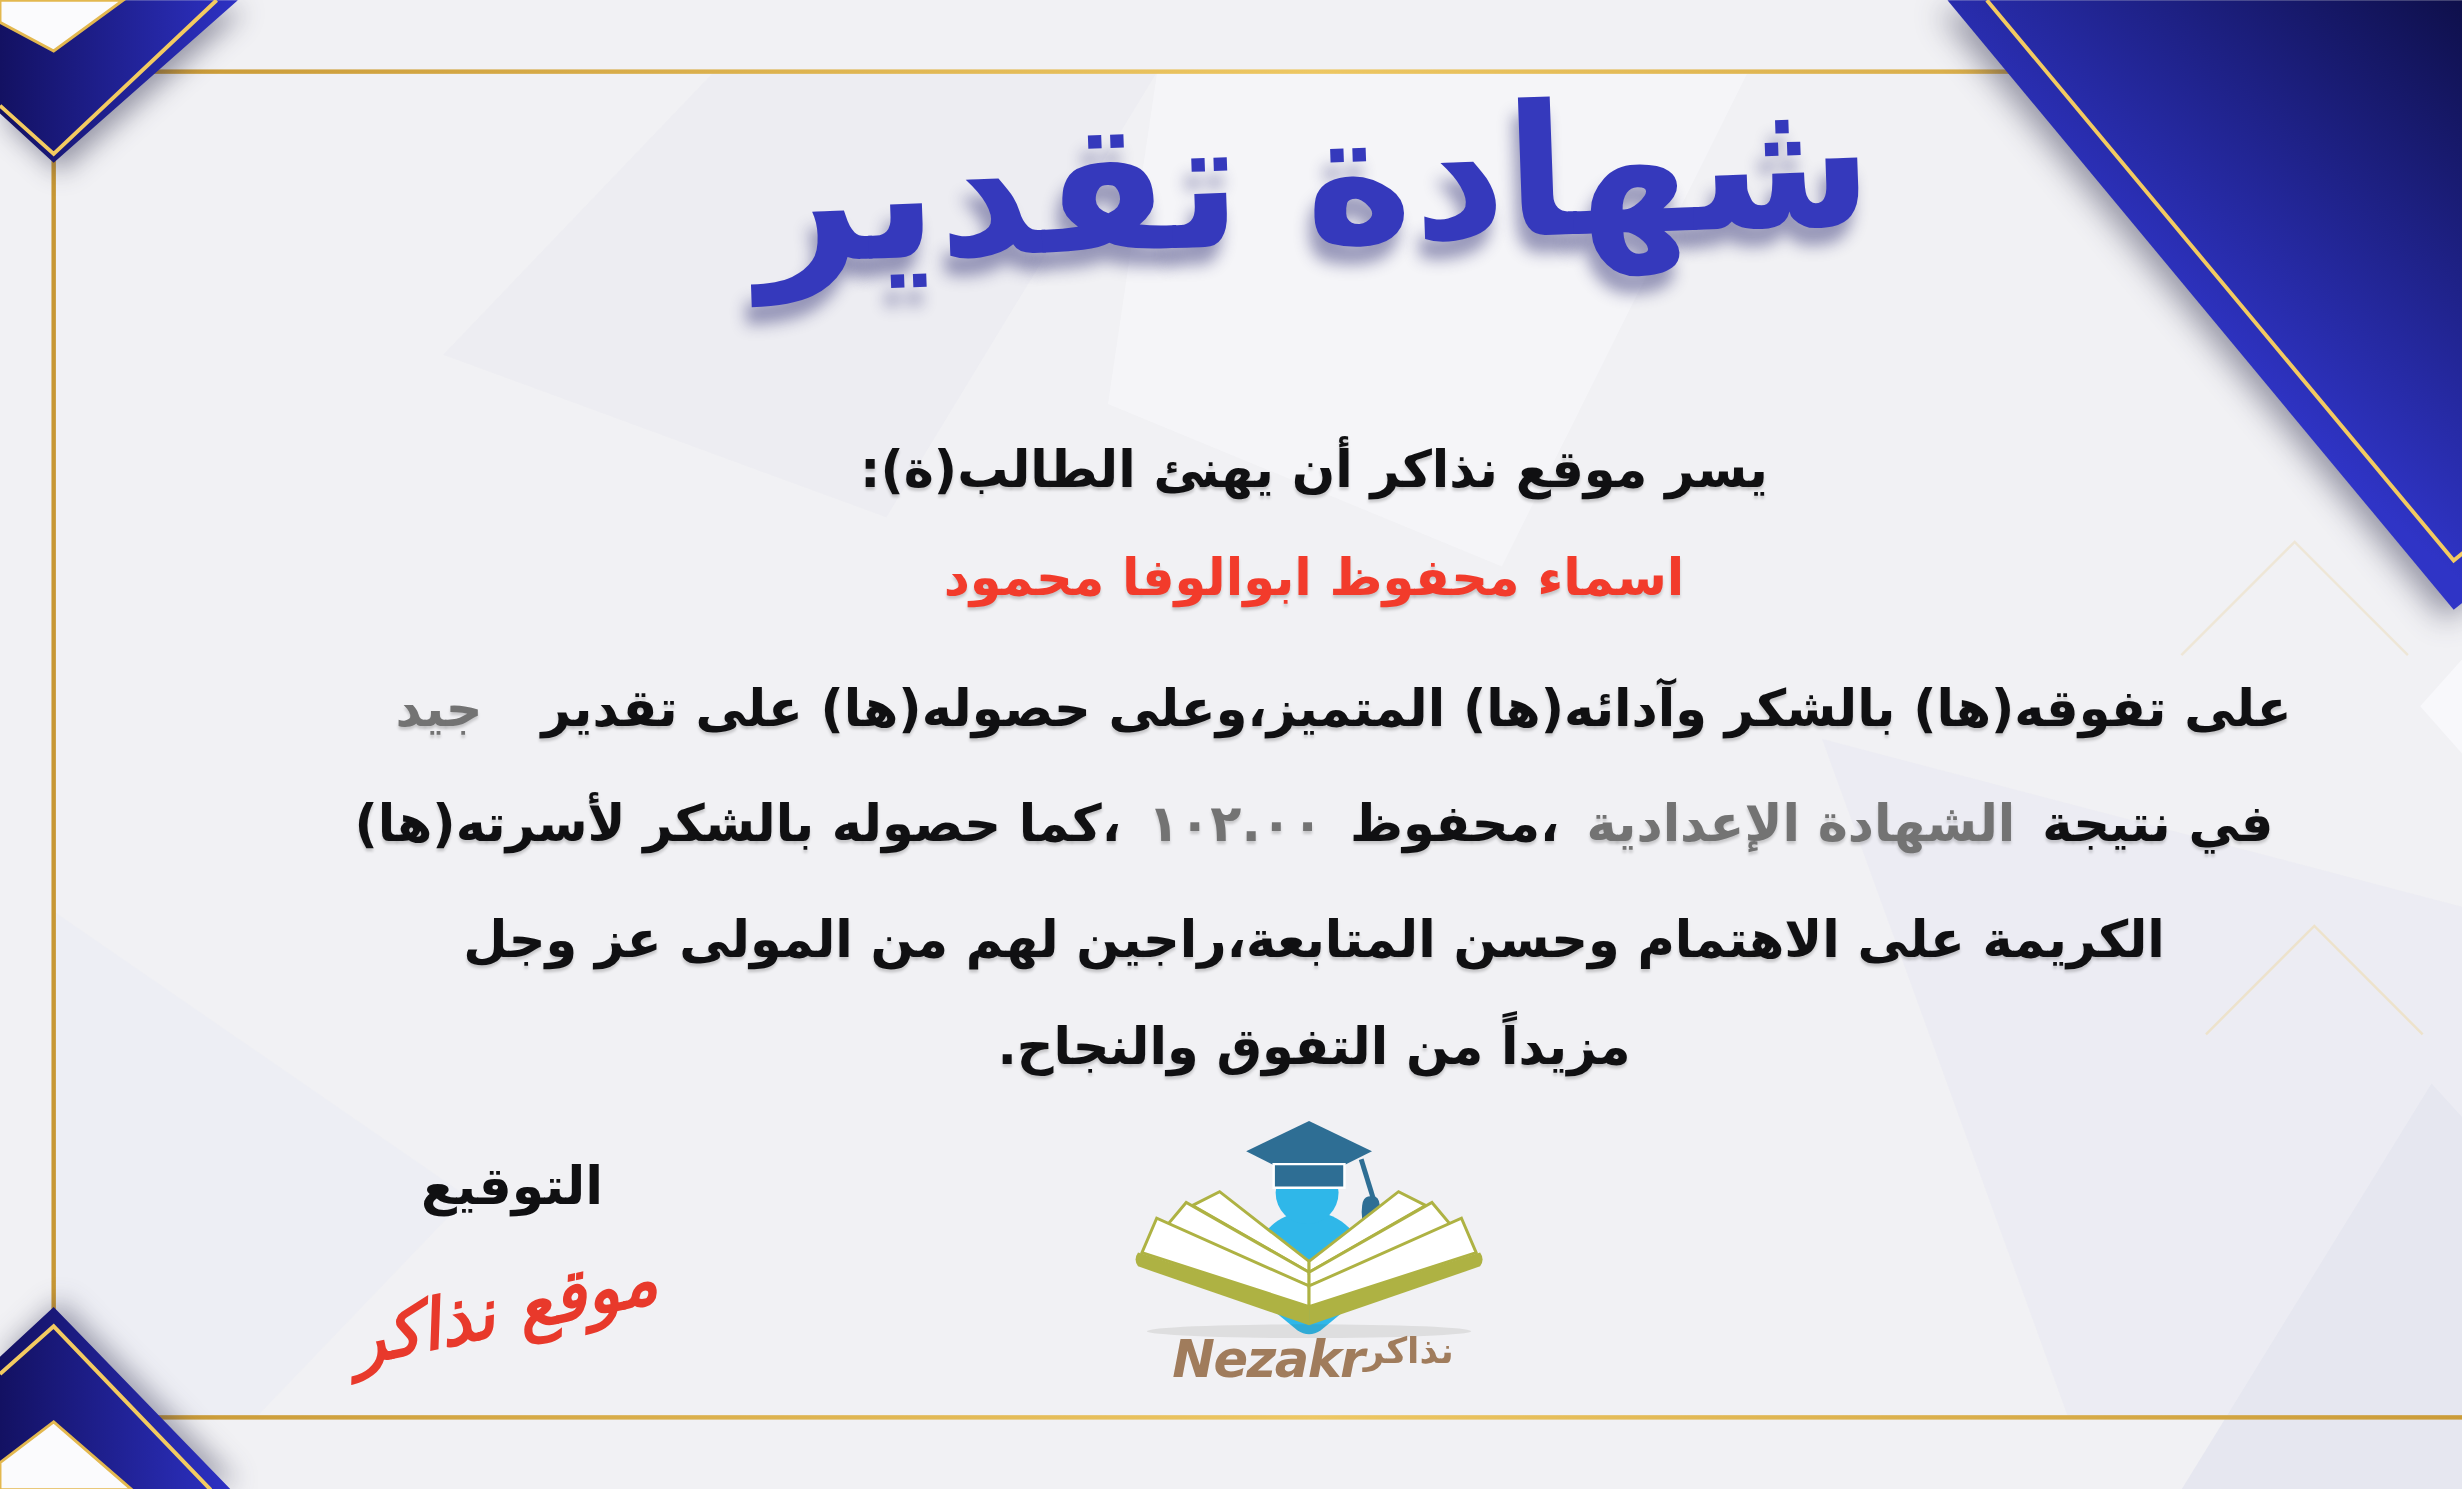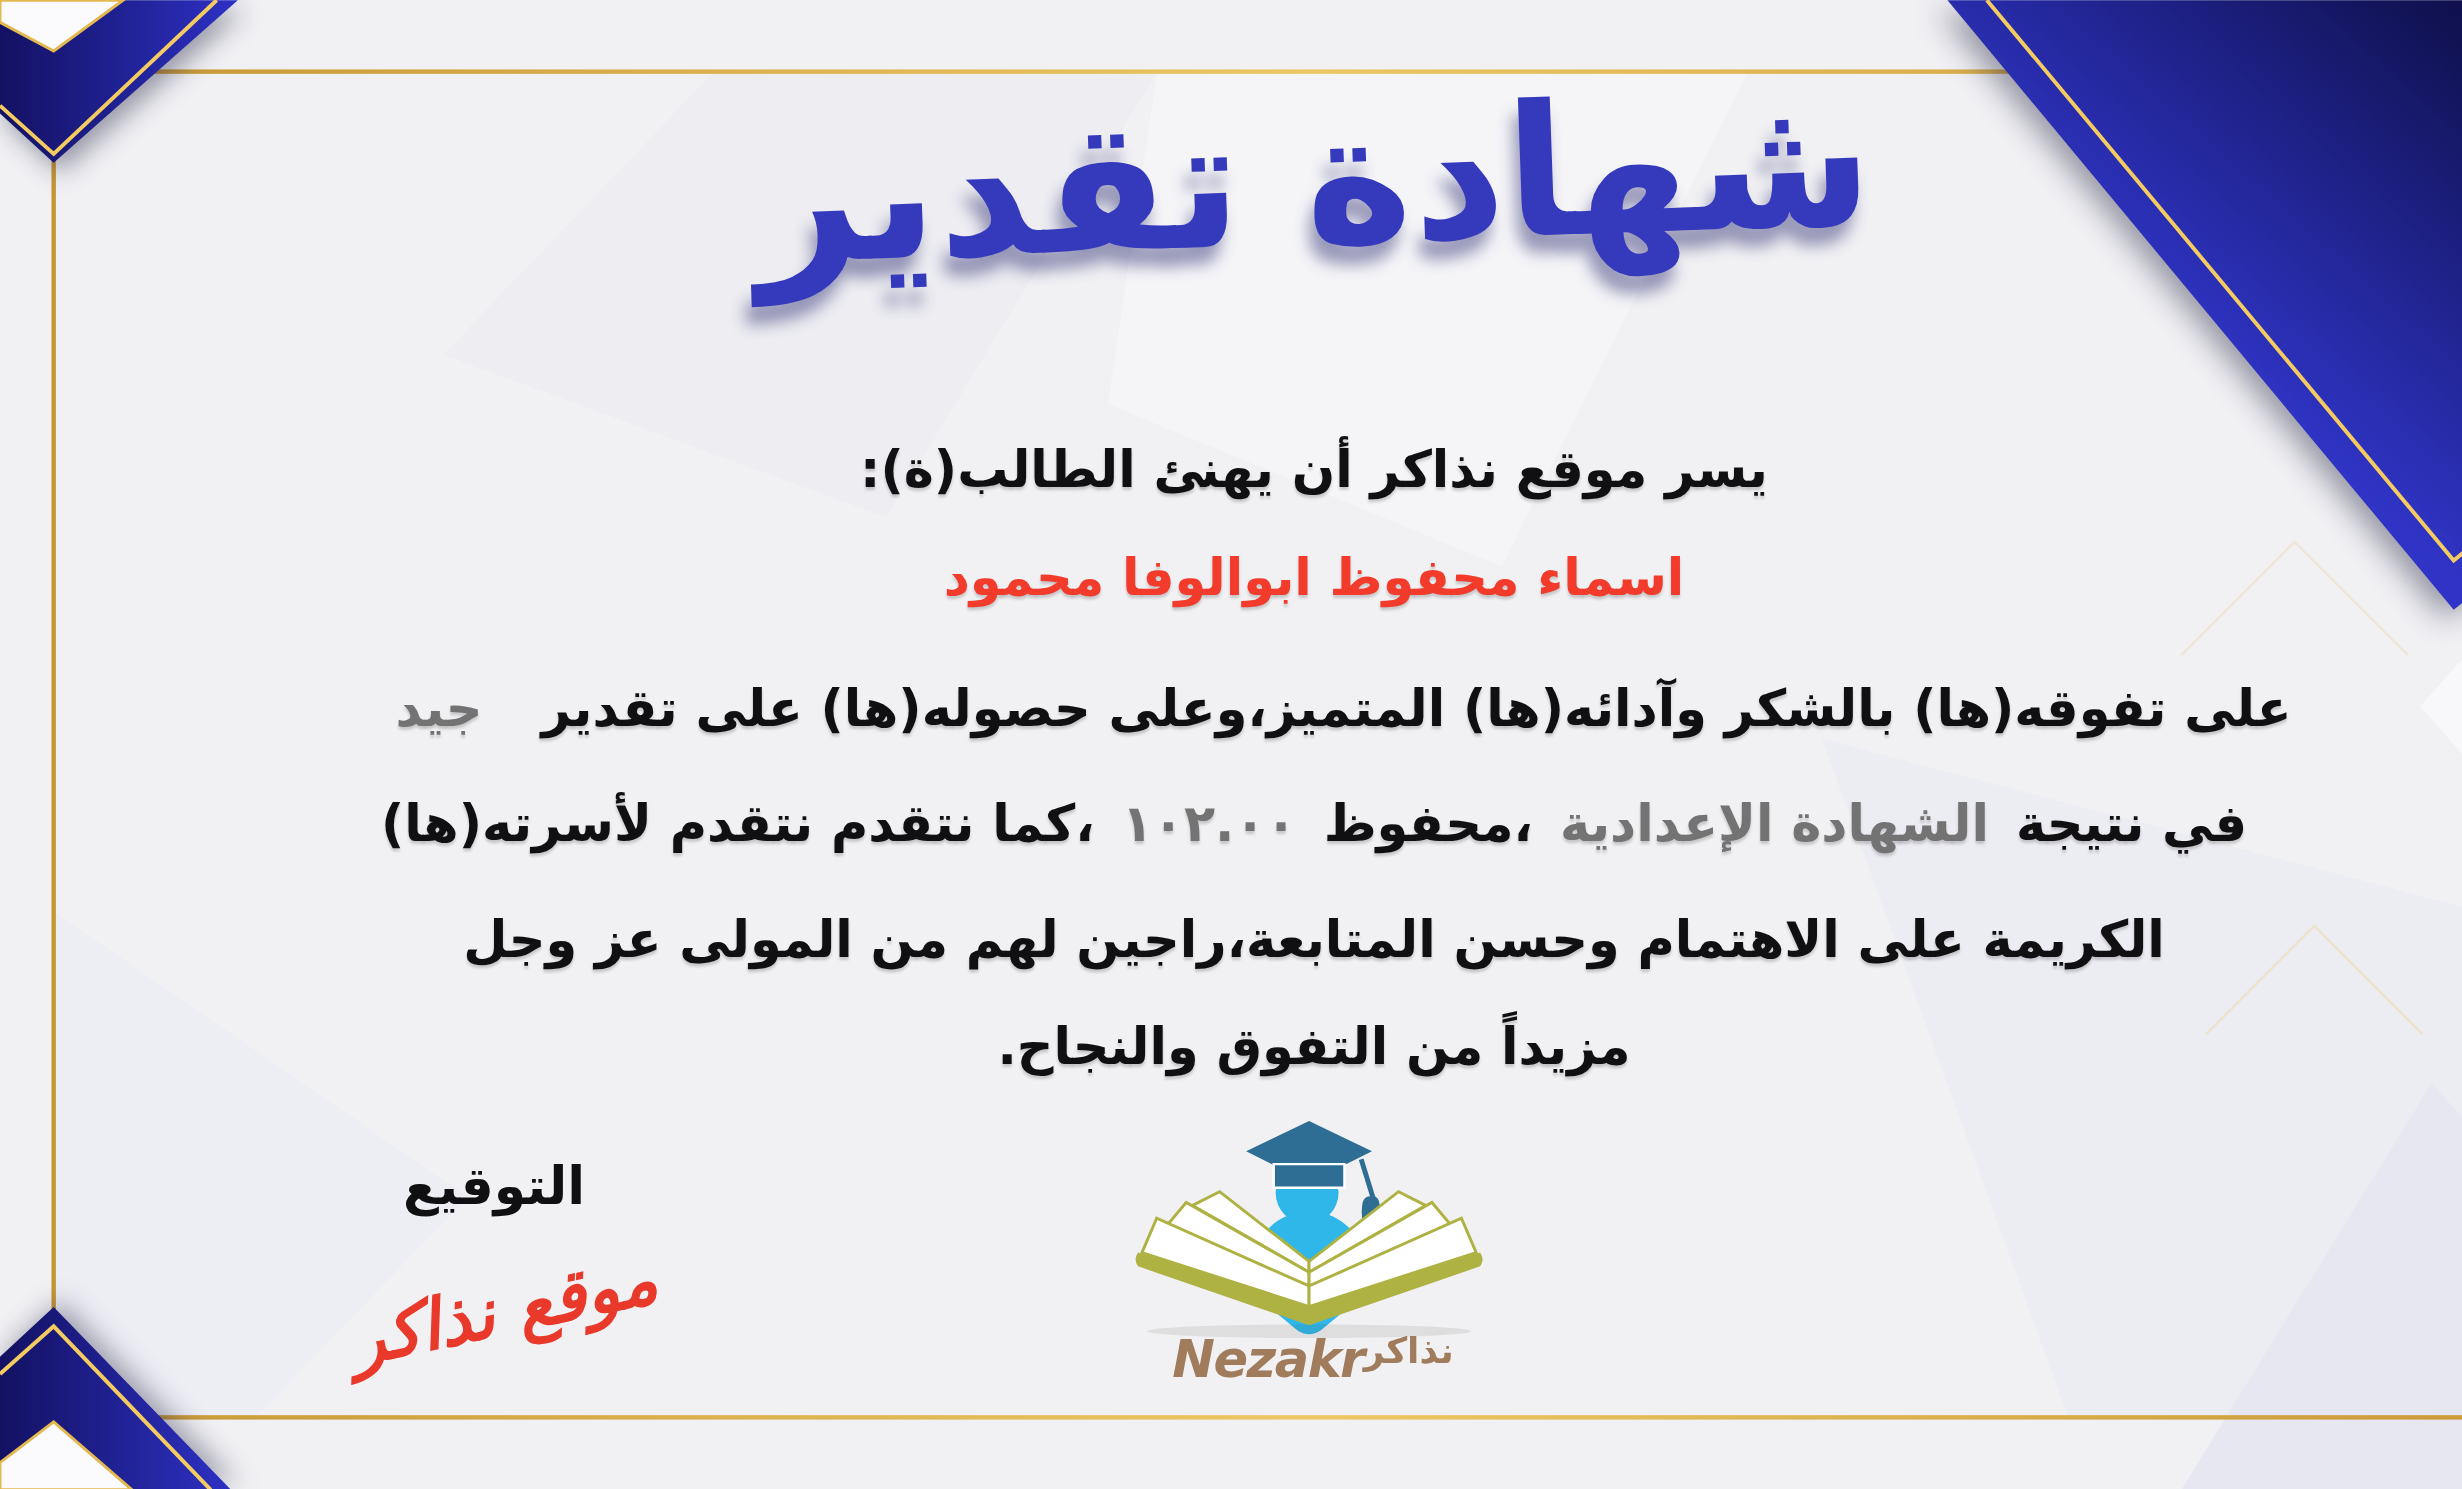--- a/index.html
+++ b/index.html
@@ -121,7 +121,7 @@
 
   <div class="layer line l3"><span>على تفوقه(ها) بالشكر وآدائه(ها) المتميز،وعلى حصوله(ها) على تقدير</span><span class="hl gap-wide">جيد</span></div>
 
-  <div class="layer line l4"><span>في نتيجة</span><span class="hl gap-mid">الشهادة الإعدادية</span><span>،محفوظ</span><span class="hl gap-mid">١٠٢.٠٠</span><span>،كما نتقدم نتقدم لأسرته(ها)</span></div>
+  <div class="layer line l4"><span>في نتيجة</span><span class="hl gap-mid">الشهادة الإعدادية</span><span>،محفوظ</span><span class="hl gap-mid">١٠٢.٠٠</span><span>،كما حصوله بالشكر لأسرته(ها)</span></div>
 
   <div class="layer line l5">الكريمة على الاهتمام وحسن المتابعة،راجين لهم من المولى عز وجل</div>
 

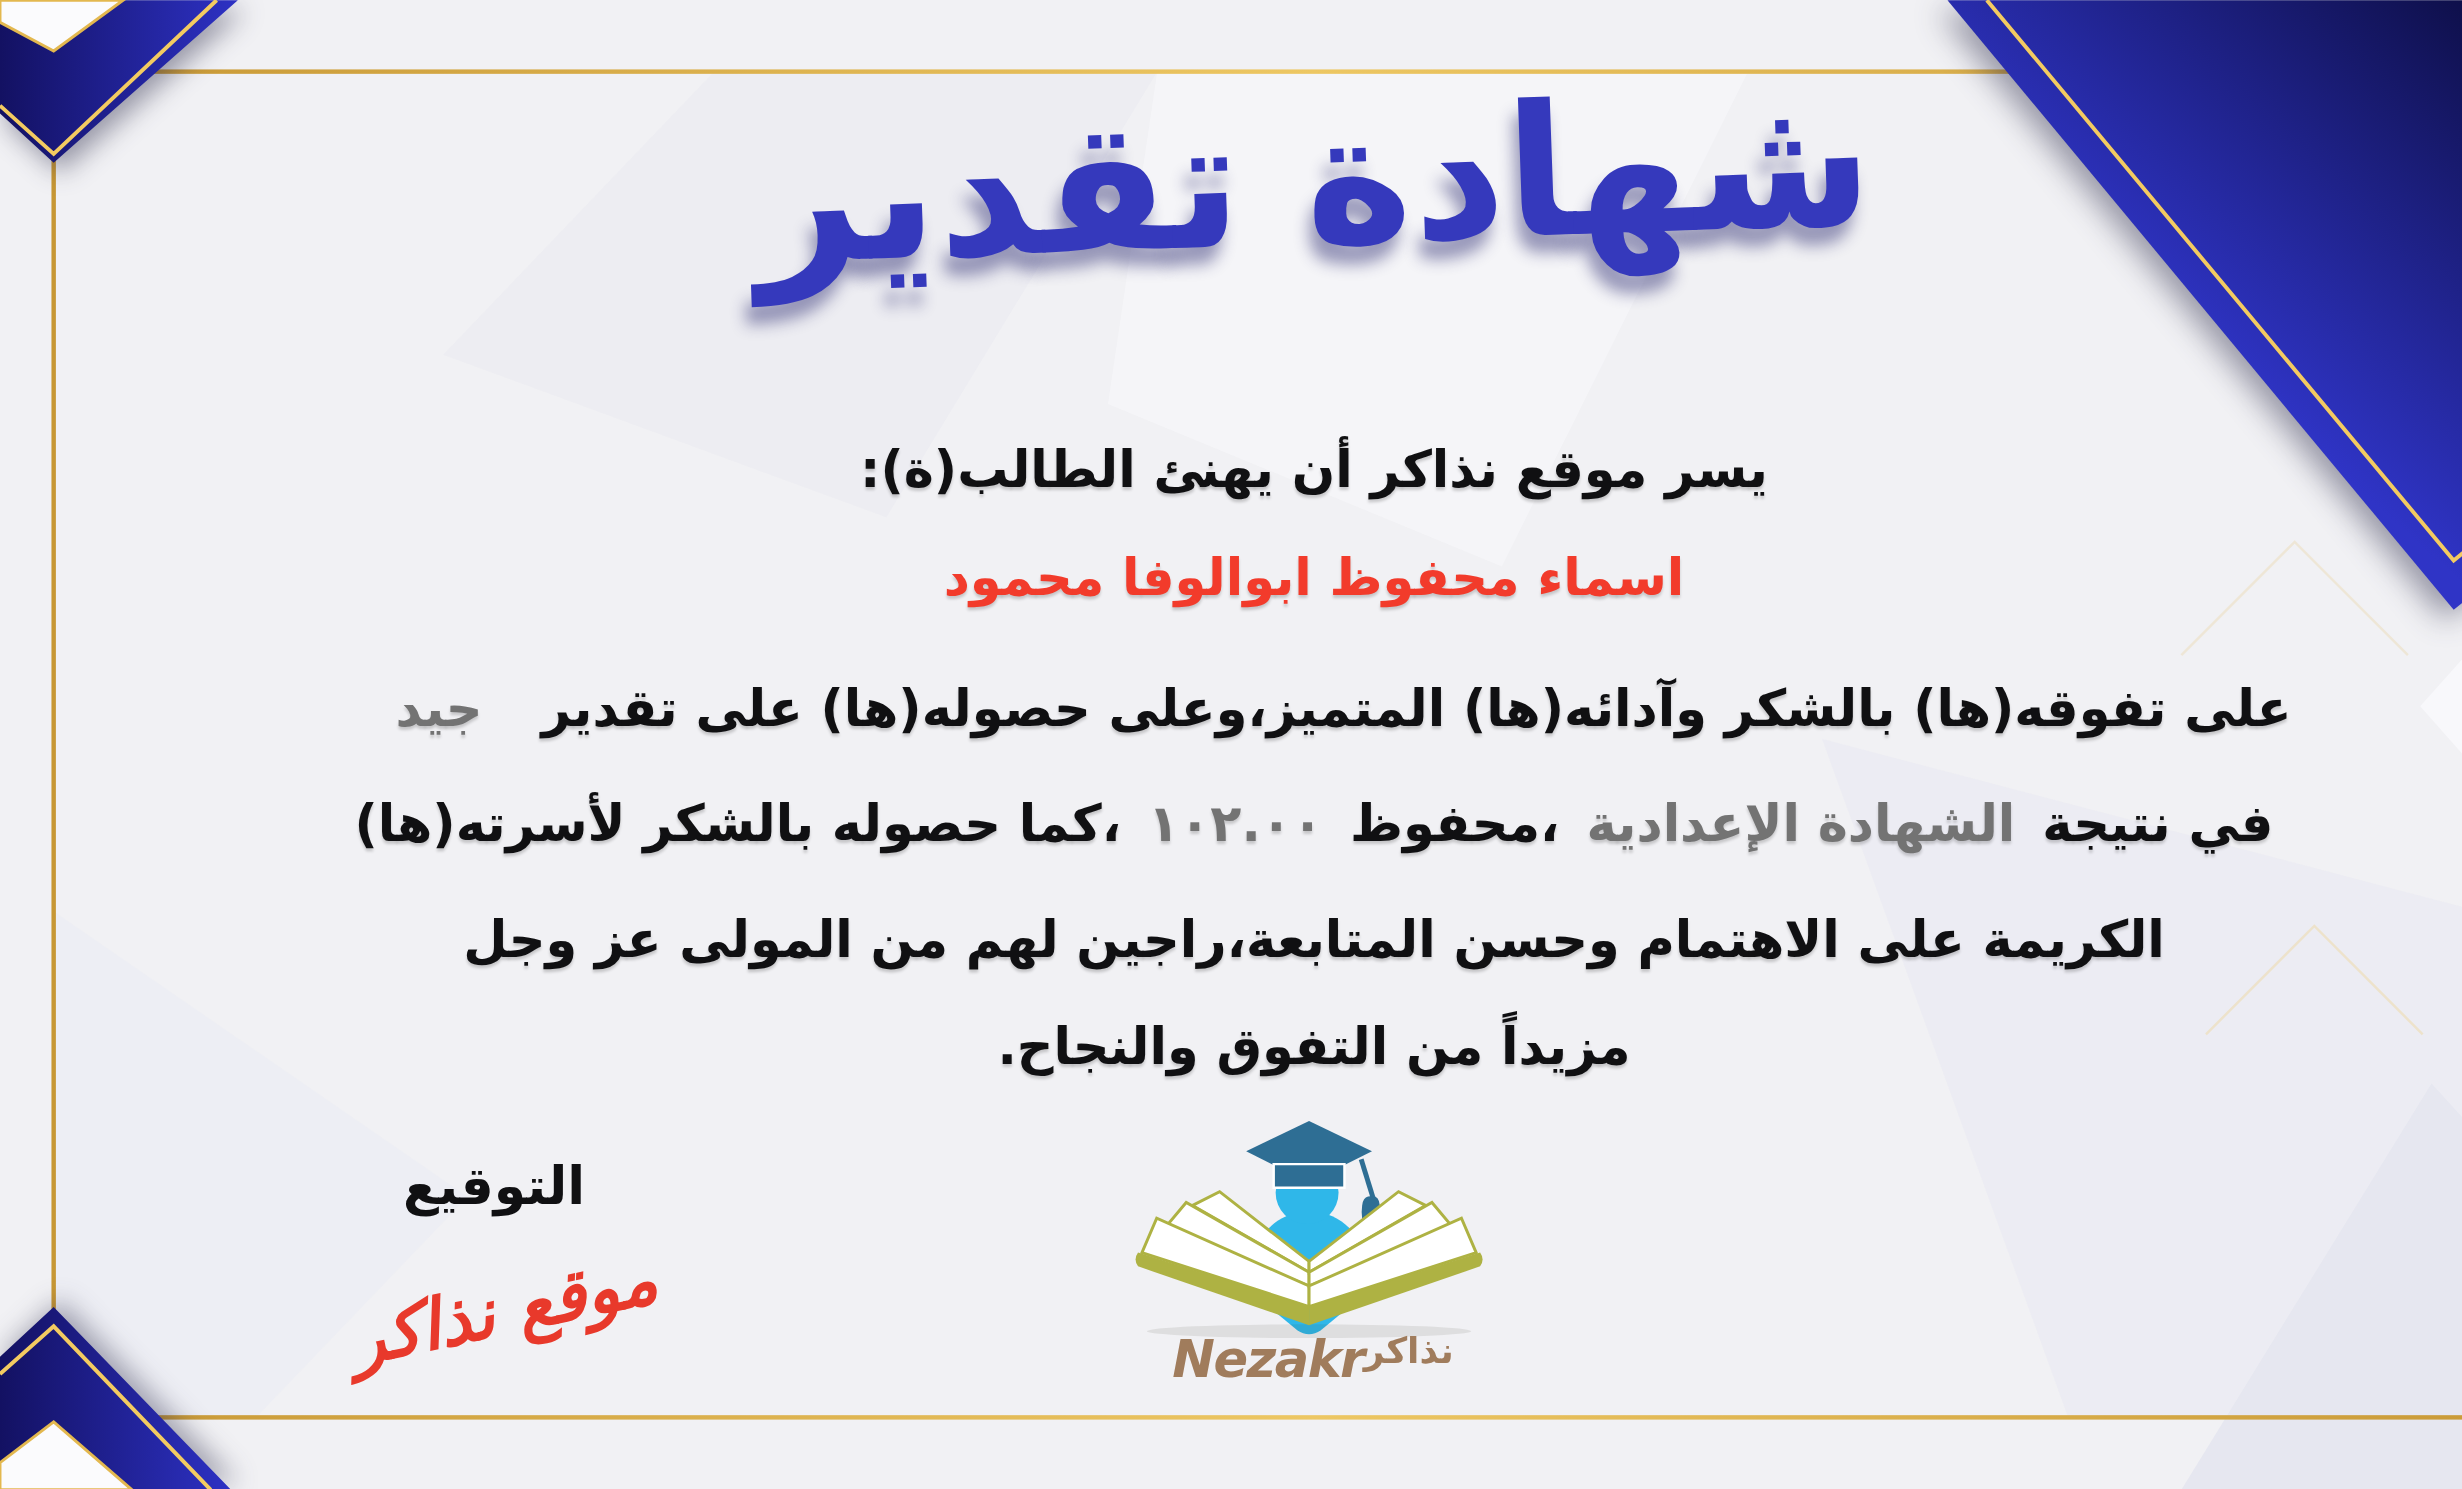--- a/index.html
+++ b/index.html
@@ -32,7 +32,7 @@
   .gap-wide{margin-left:59px;margin-right:59px;}
   .gap-mid{margin-left:27px;margin-right:27px;}
   .sig-label{
-    left:371px;top:1156px;width:246px;text-align:center;direction:rtl;
+    left:389px;top:1156px;width:246px;text-align:center;direction:rtl;
     font-size:52px;font-weight:bold;color:#101012;white-space:nowrap;
   }
   .sig-script{

